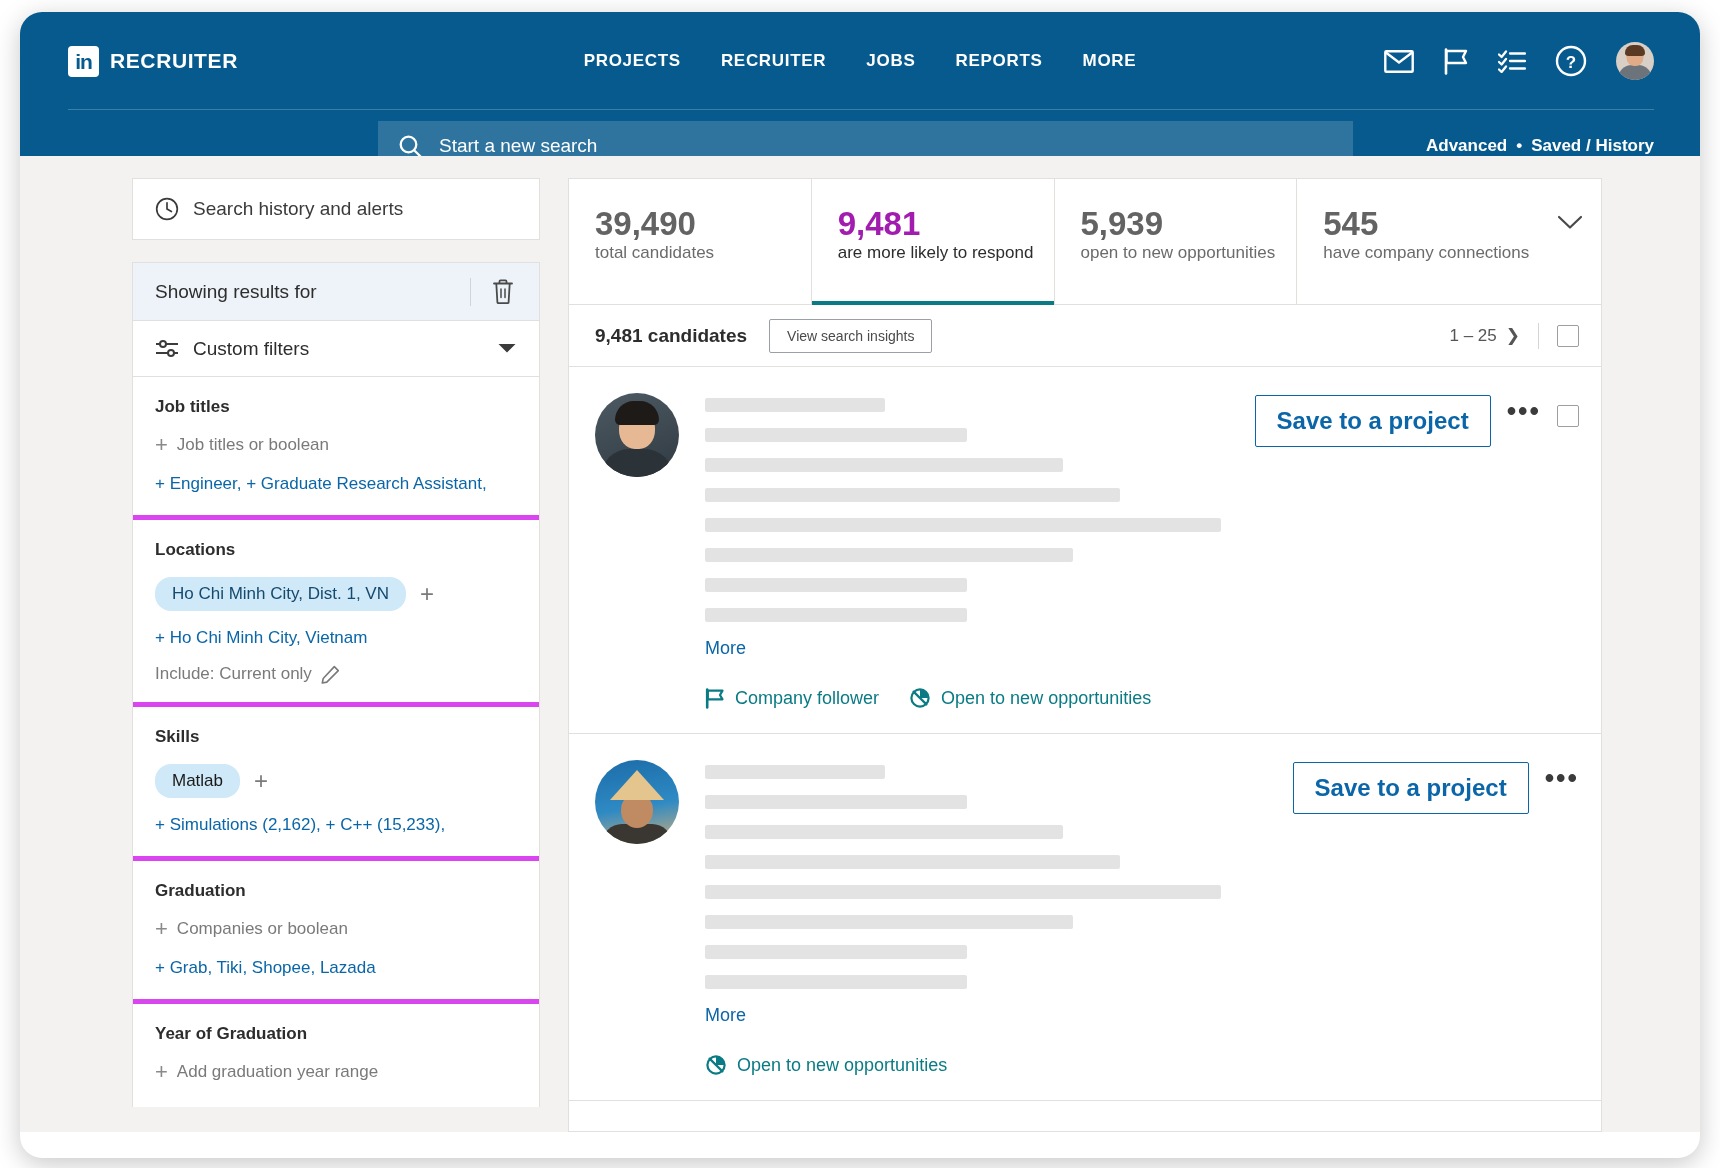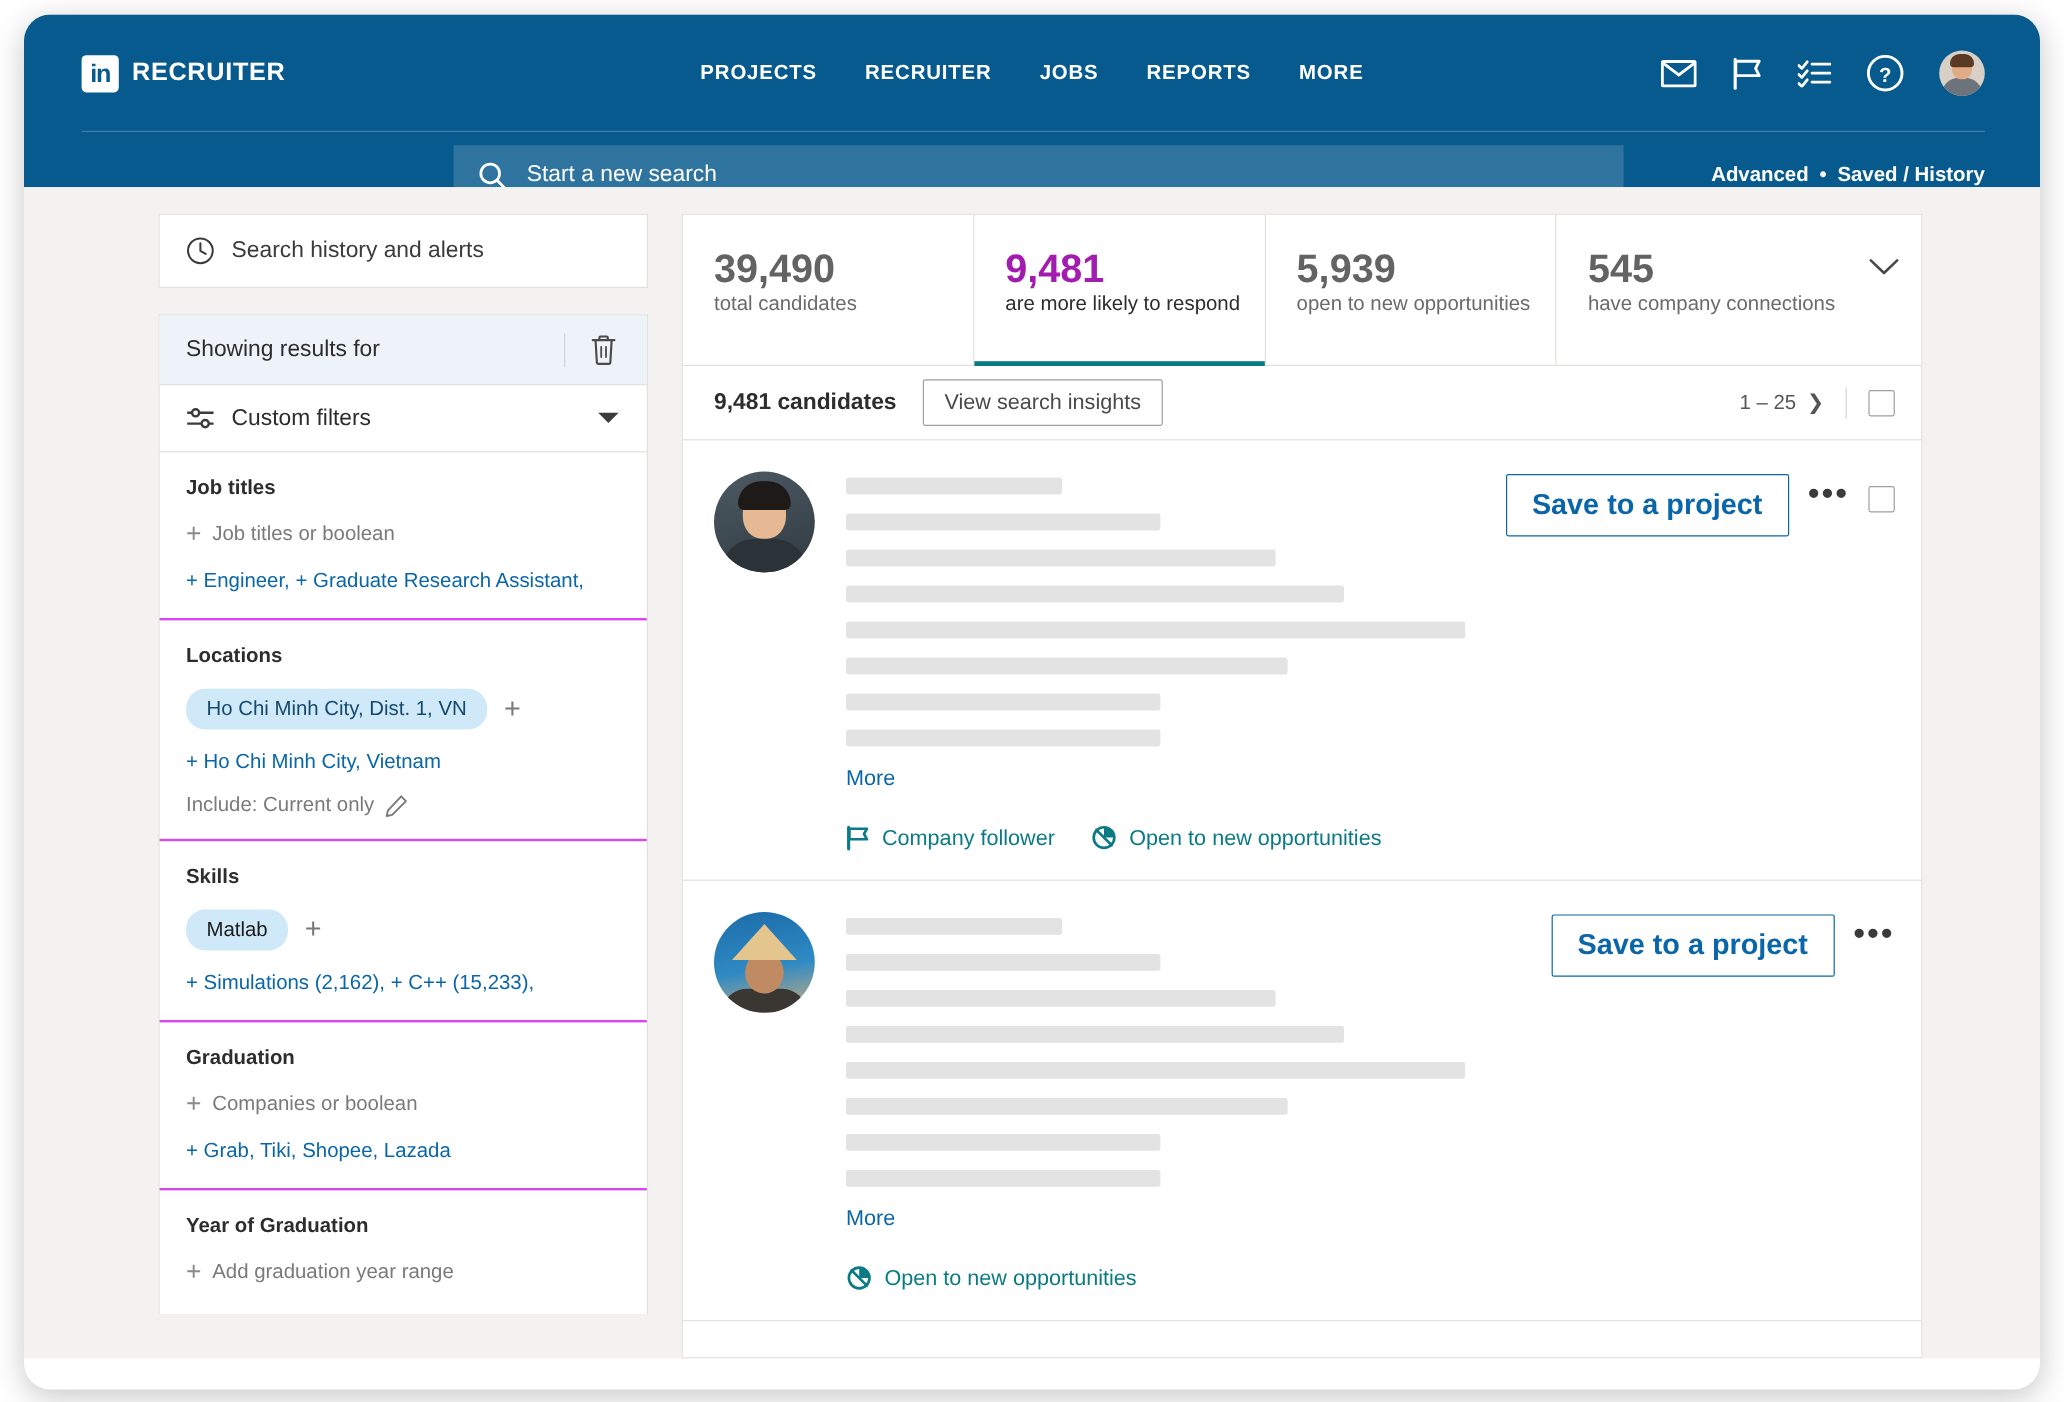--- a/index.html
+++ b/index.html
@@ -341,7 +341,7 @@
     border: 1px solid #9aa0a6;
     border-radius: 2px;
     padding: 8px 17px;
-    font-size: 18px;
+    font-size: 14px;
     color: #4a4a4a;
     background: #fff;
     cursor: pointer;

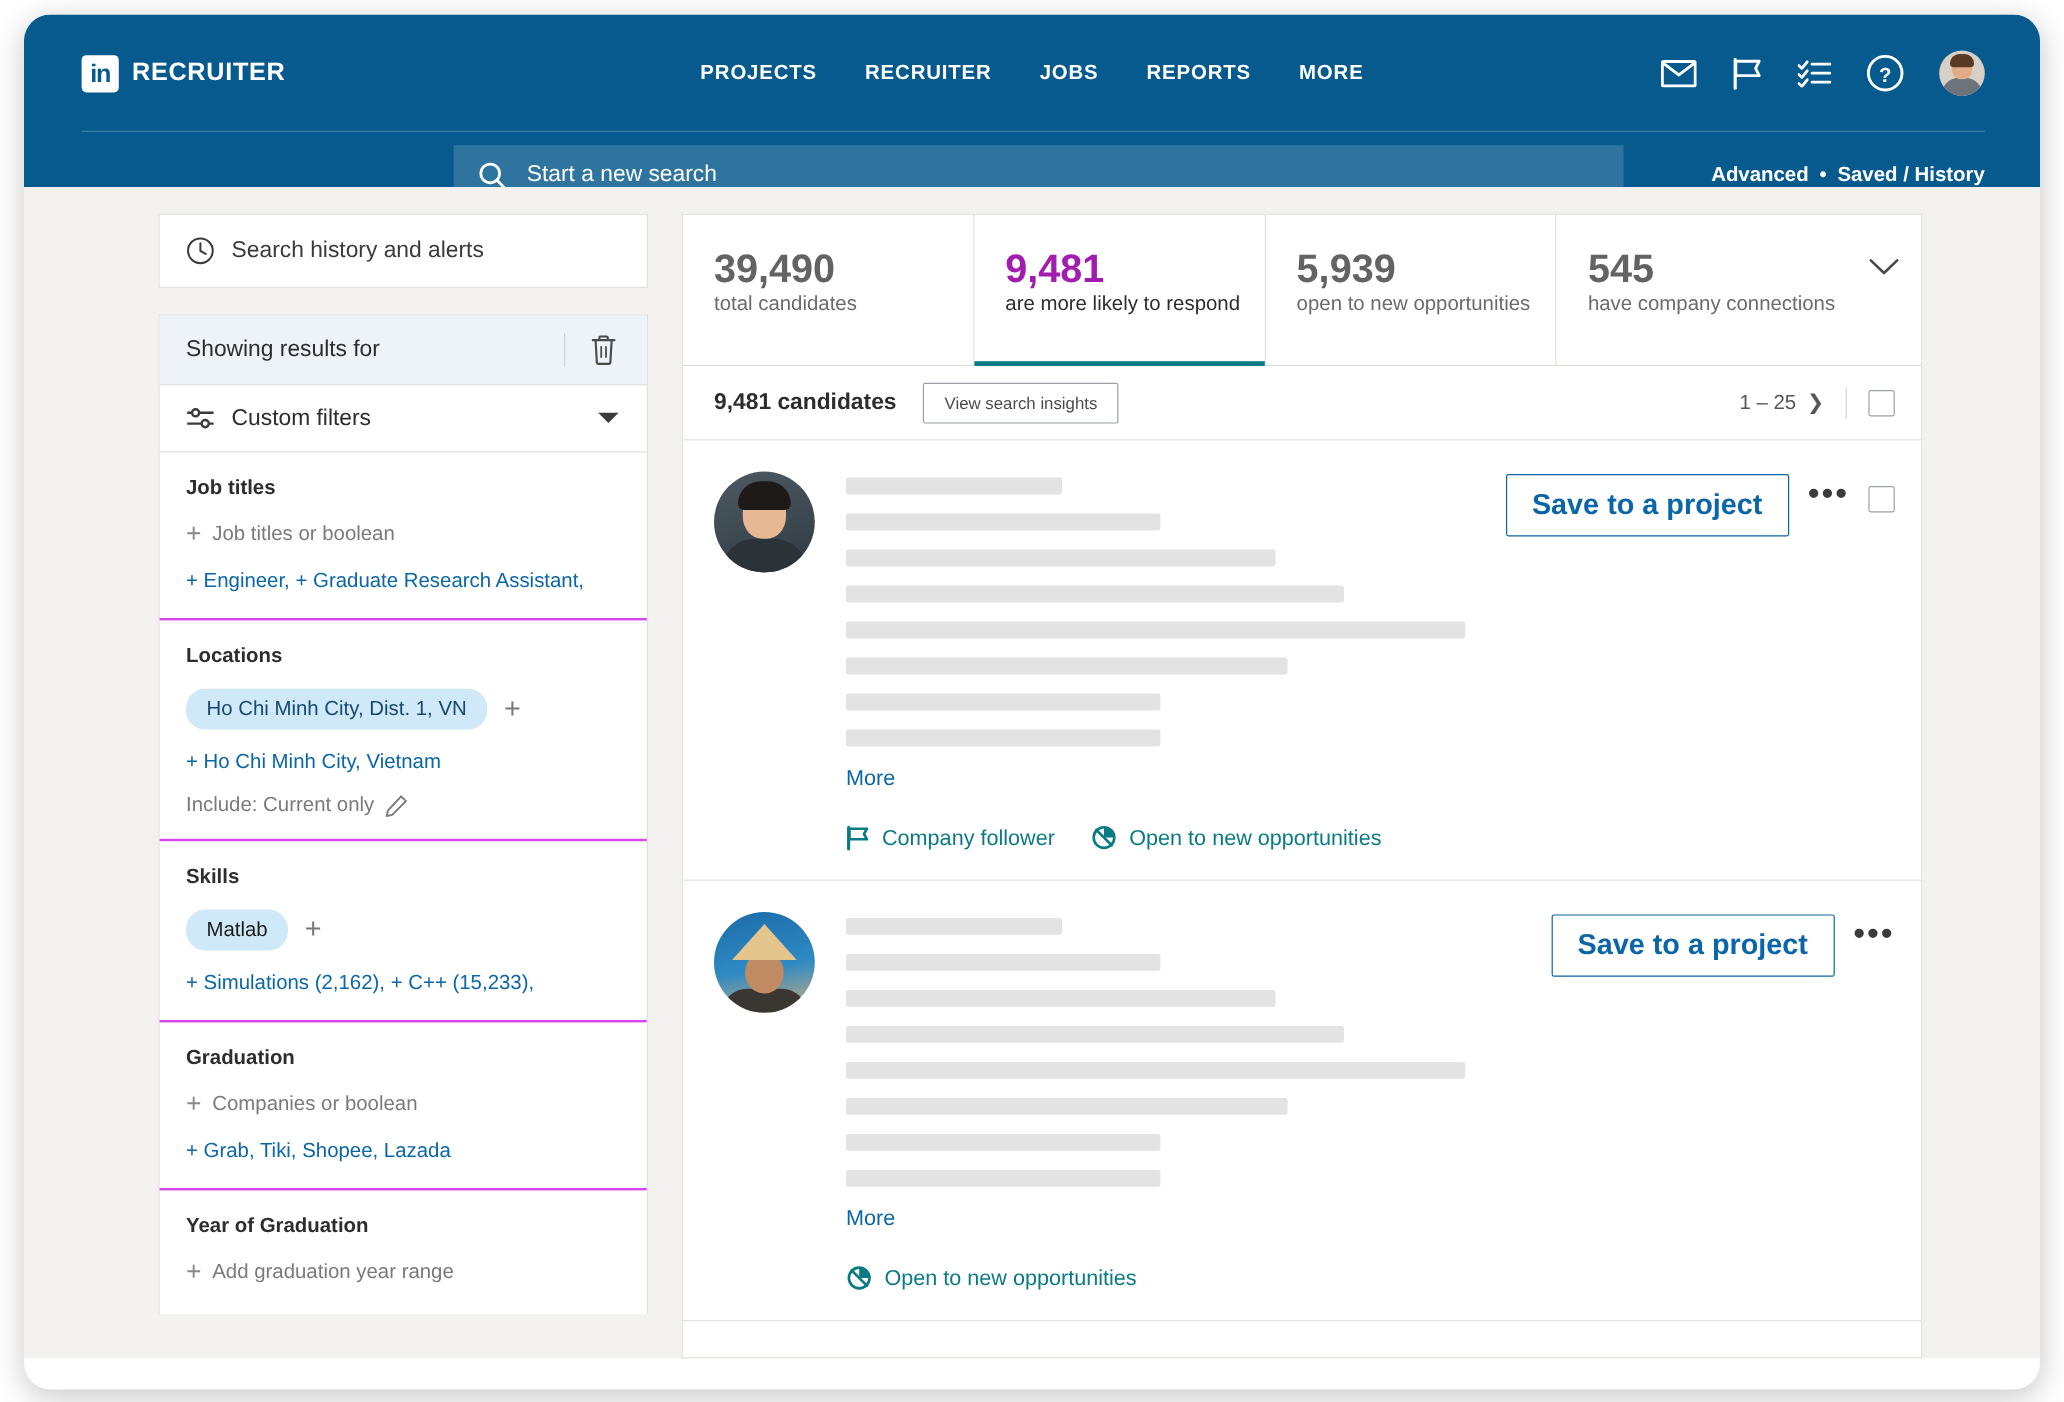--- a/index.html
+++ b/index.html
@@ -209,7 +209,7 @@
   .custom-label { font-size: 19px; color: #2d2d2d; flex: 1; }
   .fsec {
     padding: 20px 22px 18px 22px;
-    border-bottom: 2px solid #d946ef;
+    border-bottom: 5px solid #d946ef;
   }
   .fsec:last-child { border-bottom: none; }
   .fsec-title {

